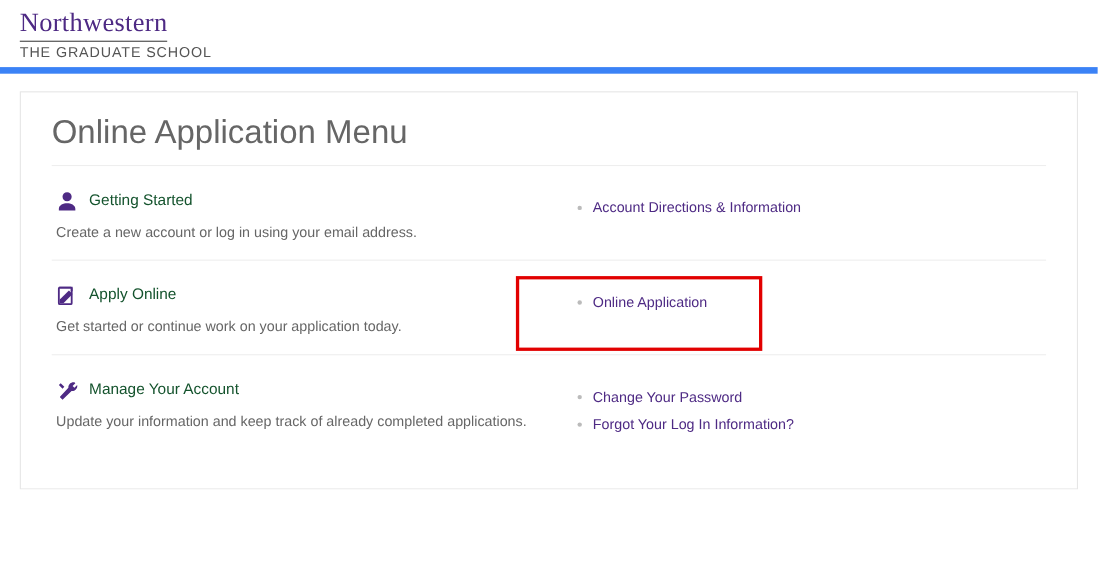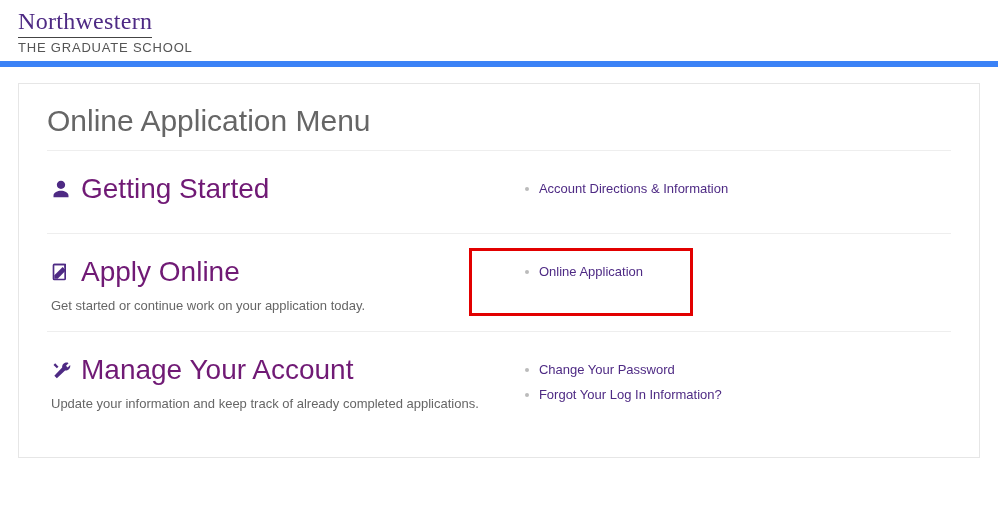--- a/index.html
+++ b/index.html
@@ -56,11 +56,11 @@
     position: relative;
   }
   .section-heading {
-    font-size: 28px;
+    font-size: 14px;
     font-weight: 400;
-    color: #701a75;
+    color: #14532d;
     display: flex;
-    align-items: center;
+    align-items: flex-start;
     gap: 10px;
     margin-bottom: 10px;
   }

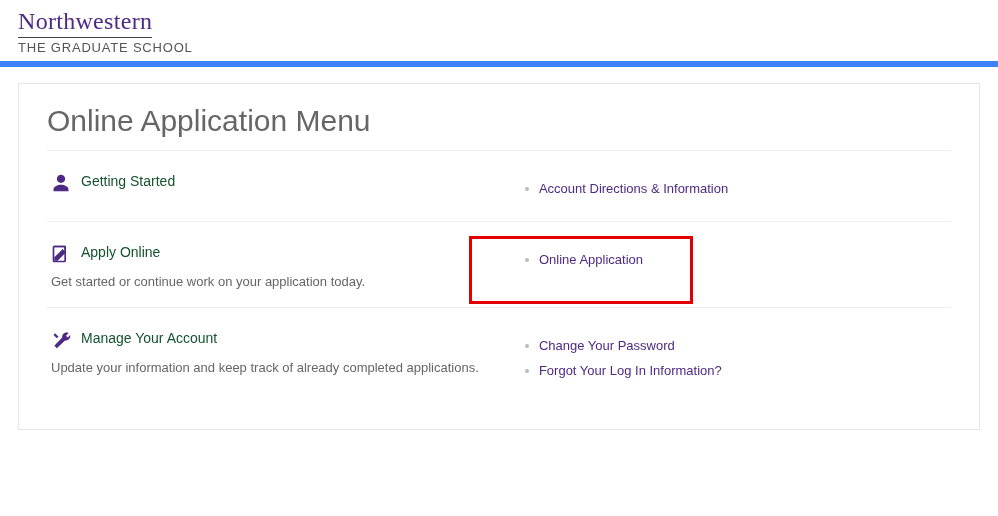--- a/index.html
+++ b/index.html
@@ -123,6 +123,7 @@
         </span>
         <span>Getting Started</span>
       </h2>
+      <p class="section-desc">Create a new account or log in using your email address.</p>
     </div>
     <div class="section-right">
       <ul class="links">

